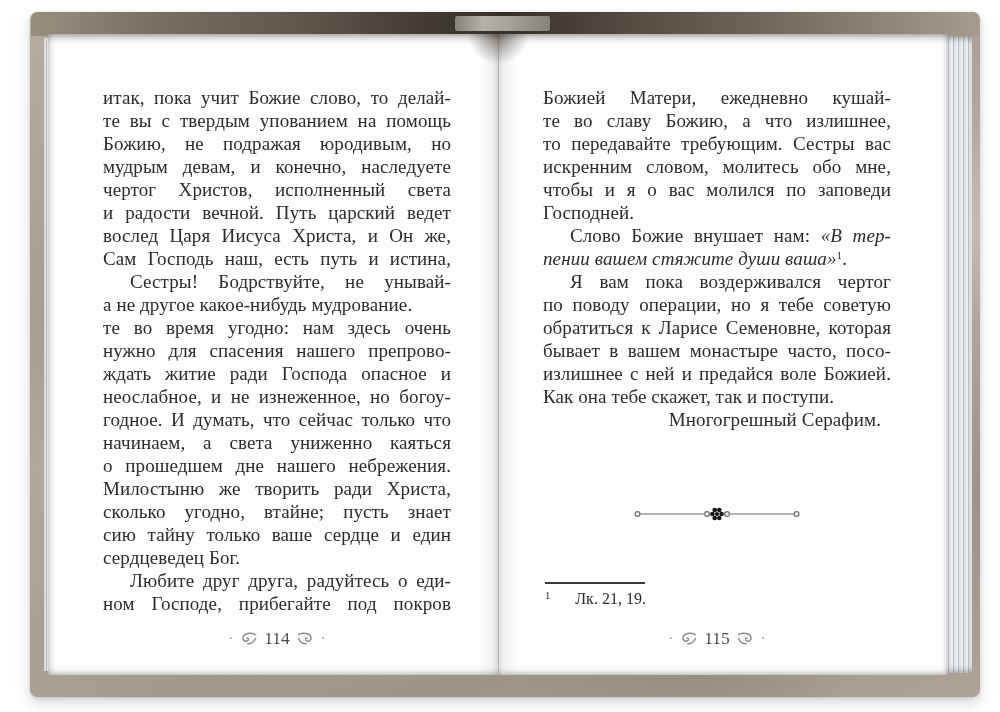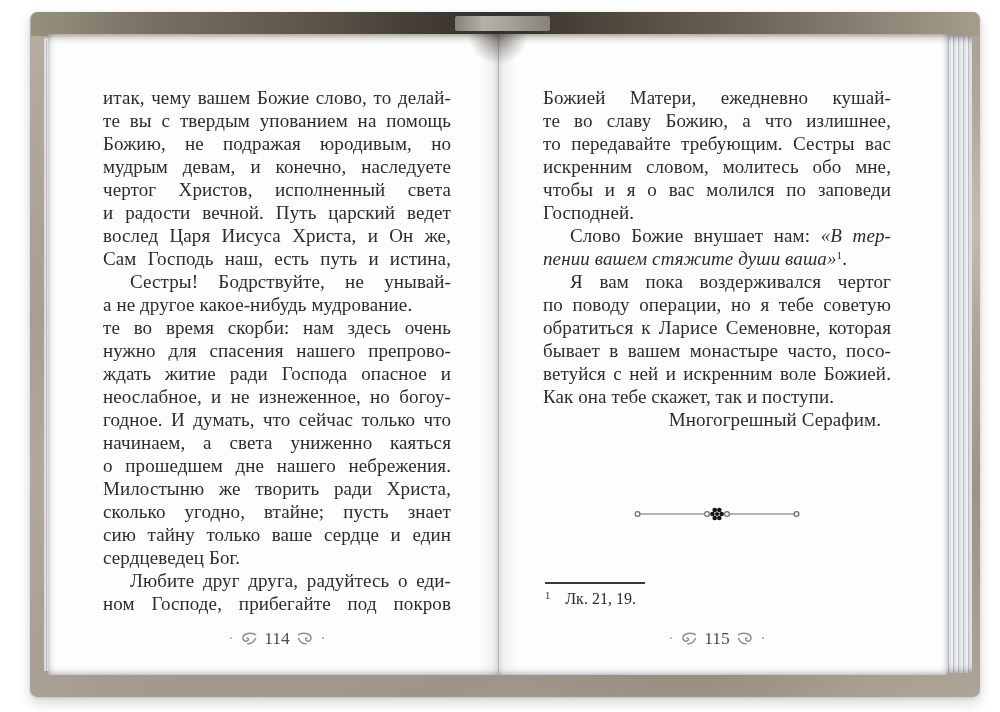--- a/index.html
+++ b/index.html
@@ -94,7 +94,7 @@
     <div class="gutter-top"></div>
 
     <div class="textblock left">
-        <div class="line"><span>итак, чему вашем Божие слово, то делай-</span></div>
+        <div class="line"><span>итак, пока учит Божие слово, то делай-</span></div>
         <div class="line"><span>те вы с твердым упованием на помощь</span></div>
         <div class="line"><span>Божию, не подражая юродивым, но</span></div>
         <div class="line"><span>мудрым девам, и конечно, наследуете</span></div>

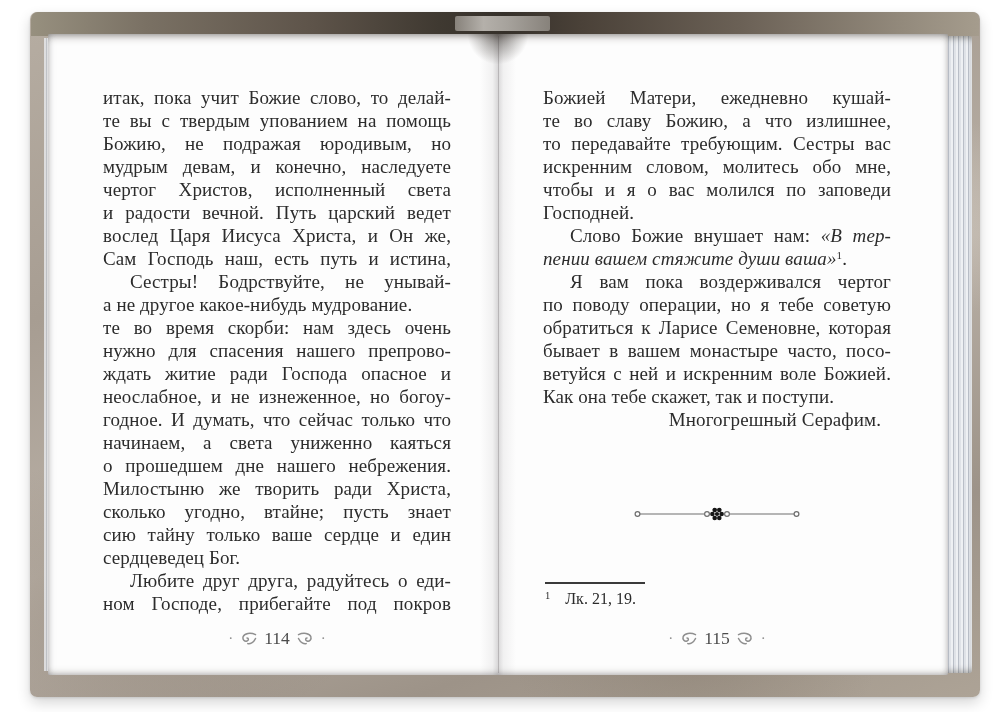--- a/index.html
+++ b/index.html
@@ -104,7 +104,7 @@
         <div class="line"><span>Сам Господь наш, есть путь и истина,</span></div>
         <div class="line ind"><span>Сестры! Бодрствуйте, не унывай-</span></div>
         <div class="line end"><span>а не другое какое-нибудь мудрование.</span></div>
-        <div class="line"><span>те во время скорби: нам здесь очень</span></div>
+        <div class="line"><span>те во время угодно: нам здесь очень</span></div>
         <div class="line"><span>нужно для спасения нашего препрово-</span></div>
         <div class="line"><span>ждать житие ради Господа опасное и</span></div>
         <div class="line"><span>неослабное, и не изнеженное, но богоу-</span></div>

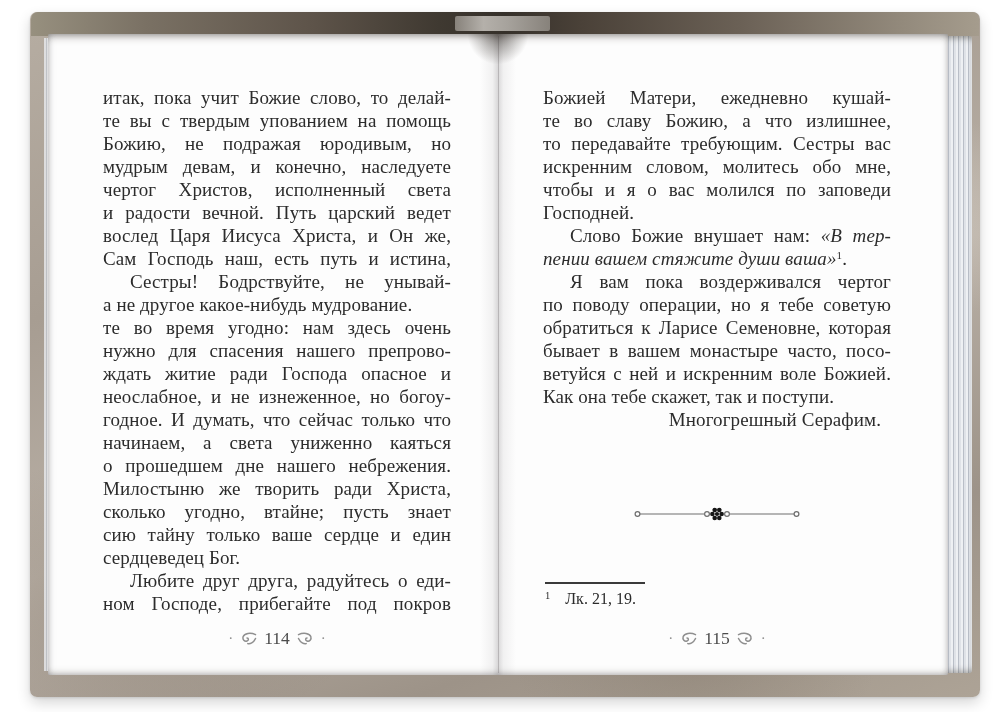--- a/index.html
+++ b/index.html
@@ -131,7 +131,7 @@
         <div class="line"><span>по поводу операции, но я тебе советую</span></div>
         <div class="line"><span>обратиться к Ларисе Семеновне, которая</span></div>
         <div class="line"><span>бывает в вашем монастыре часто, посо-</span></div>
-        <div class="line"><span>ветуйся с ней и искренним воле Божией.</span></div>
+        <div class="line"><span>излишнее с ней и предайся воле Божией.</span></div>
         <div class="line end"><span>Как она тебе скажет, так и поступи.</span></div>
         <div class="line end right"><span>Многогрешный Серафим.</span></div>
       </div>

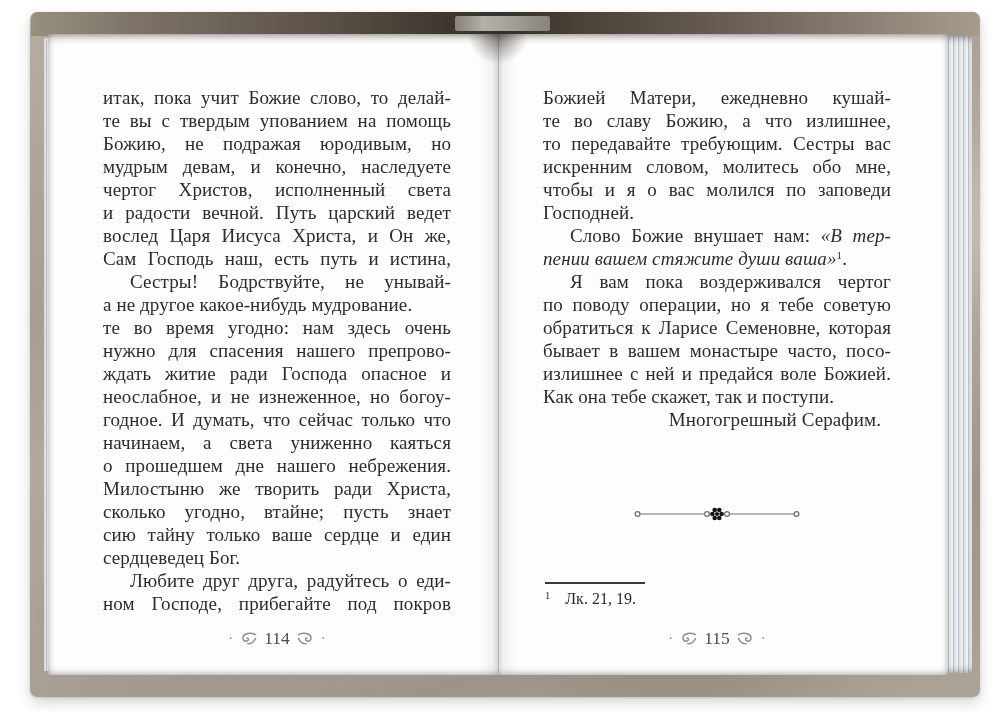--- a/index.html
+++ b/index.html
@@ -68,7 +68,7 @@
   .fn-rule{position:absolute;left:497px;top:548px;width:100px;border-top:2px solid #3a3a3a;}
   .footnote{position:absolute;left:497px;top:556px;font-size:16px;color:#2b2b2b;}
   .footnote sup{font-size:10.5px;vertical-align:5px;}
-  .footnote .fn-text{margin-left:15px;}
+  .footnote .fn-text{margin-left:25px;}
   .pagenum{
     position:absolute;top:594px;width:348px;display:flex;align-items:center;justify-content:center;gap:7px;
     color:#4c4c4c;font-size:17.5px;

